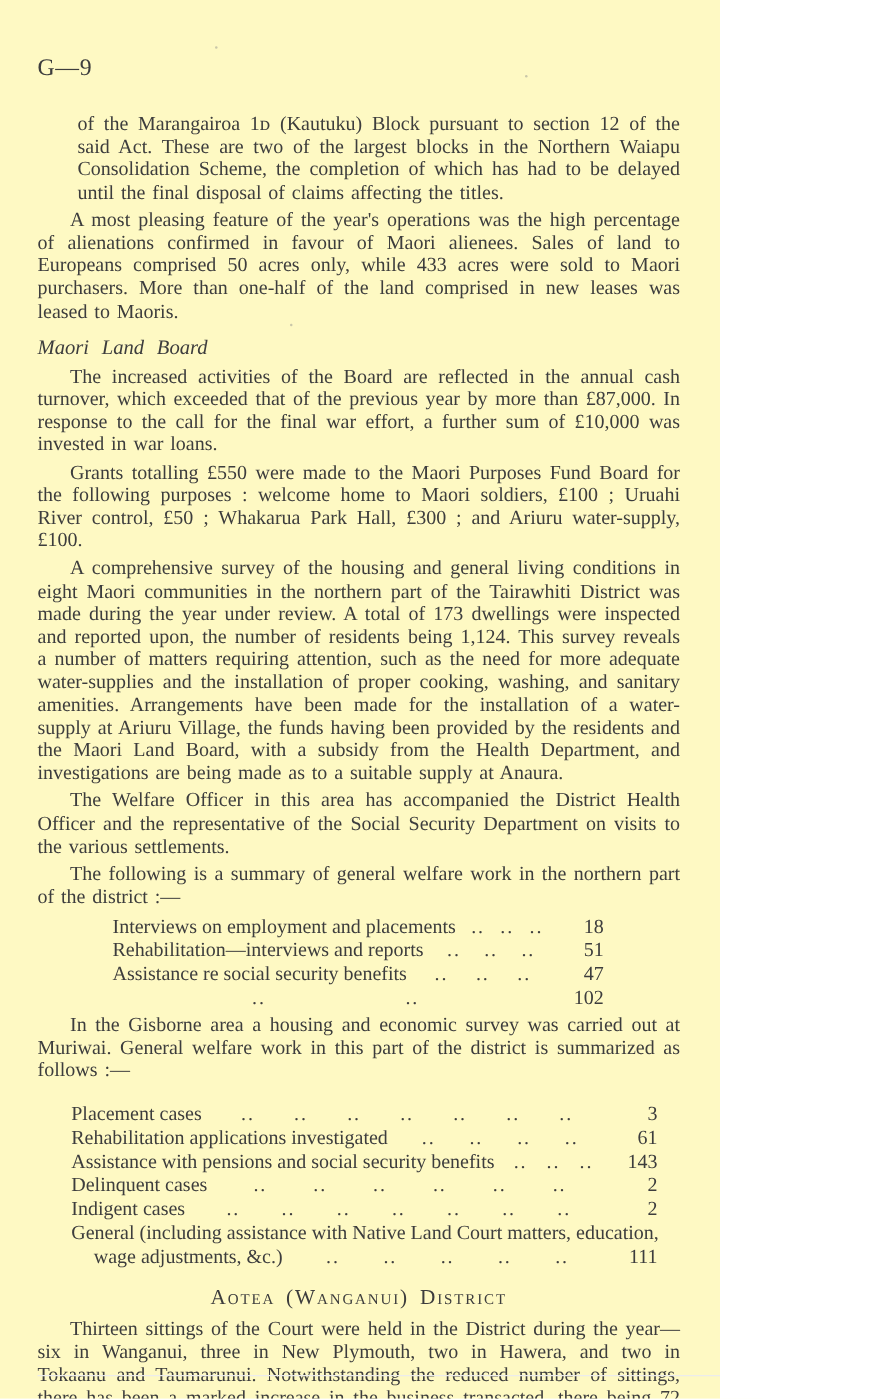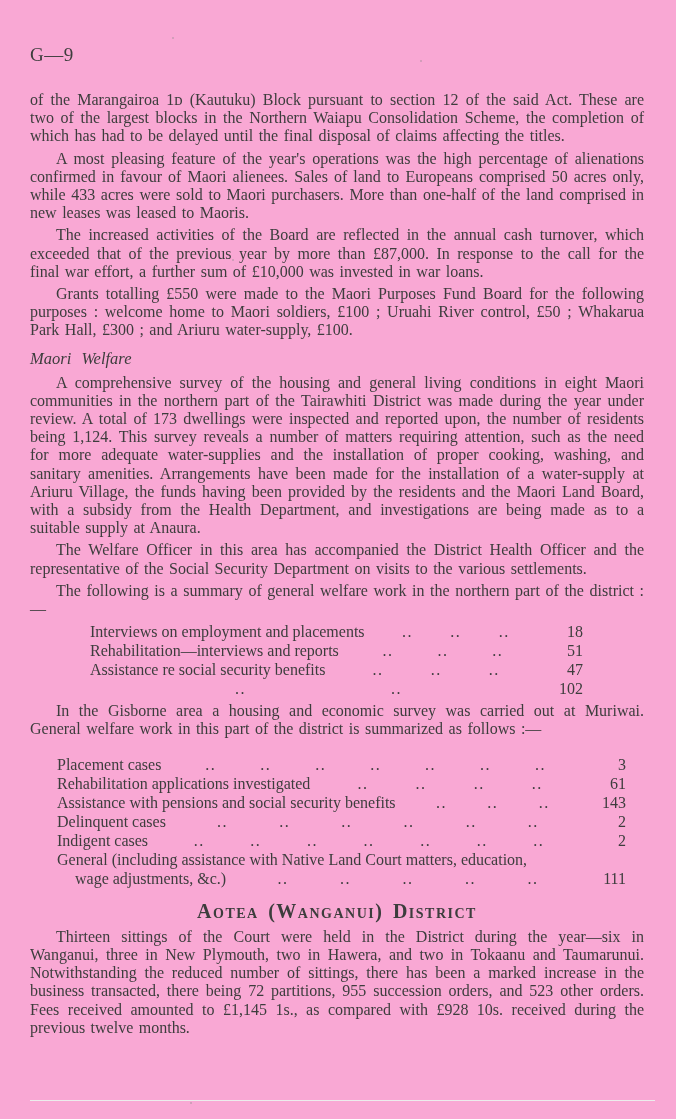--- a/index.html
+++ b/index.html
@@ -5,9 +5,9 @@
   html,body { margin:0; padding:0; background:#ffffff; }
   .page {
     position:relative;
-    width:676px; height:1119px;
+    width:576px; height:1119px;
     box-sizing:border-box;
-    background:#f9a8d4;
+    background:#fef9c3;
     color:#3d3d3d;
     font-family:"Liberation Serif","DejaVu Serif",serif;
     font-size:16px;

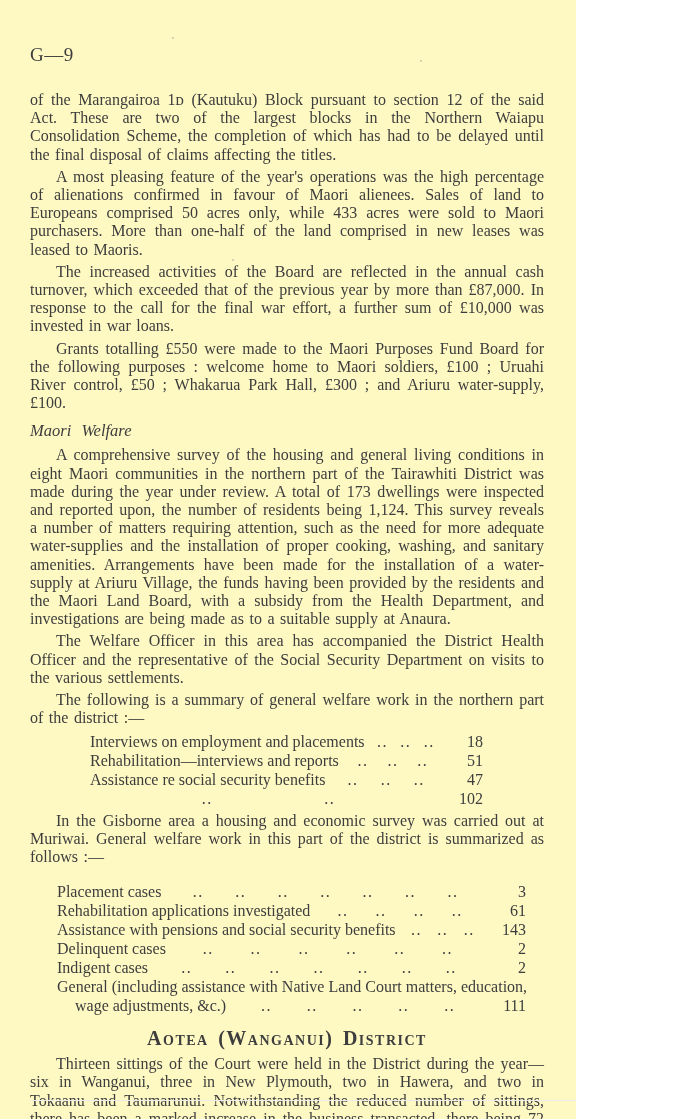--- a/index.html
+++ b/index.html
@@ -19,7 +19,7 @@
   .doc-ref { position:absolute; left:0; top:0; font-size:19px; letter-spacing:.5px; }
   .page-num { position:absolute; left:0; right:0; top:2px; text-align:center; font-size:17px; letter-spacing:1px; }
   .p { margin:0 0 4px; text-align:justify; text-indent:26px; word-spacing:1.5px; }
-  .p.noindent { text-indent:0; }
+  .p.noindent { text-indent:0;margin-left:32px; }
   h3.ital {
     font-style:italic; font-weight:normal;
     font-size:16.5px; margin:9px 0 5px;

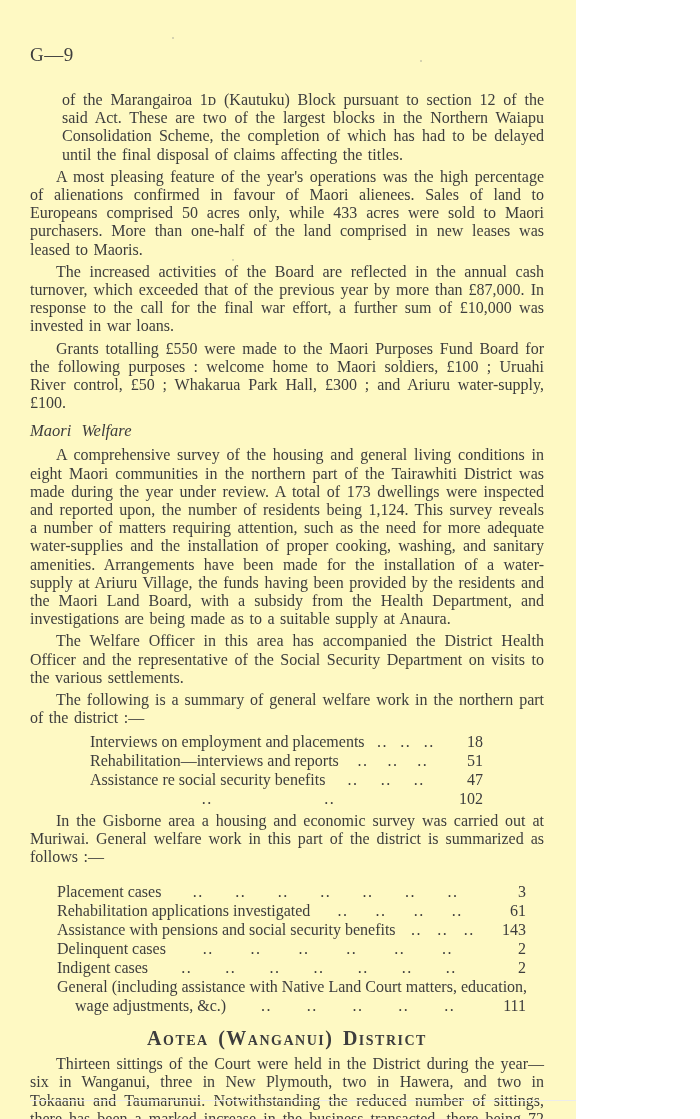--- a/index.html
+++ b/index.html
@@ -55,6 +55,7 @@
   <p class="p noindent">of the Marangairoa 1ᴅ (Kautuku) Block pursuant to section 12 of the said Act.  These are two of the largest blocks in the Northern Waiapu Consolidation Scheme, the completion of which has had to be delayed until the final disposal of claims affecting the titles.</p>
   <p class="p">A most pleasing feature of the year's operations was the high percentage of alienations confirmed in favour of Maori alienees.  Sales of land to Europeans comprised 50 acres only, while 433 acres were sold to Maori purchasers.  More than one-half of the land comprised in new leases was leased to Maoris.</p>
 
+  <h3 class="ital">Maori Land Board</h3>
   <p class="p">The increased activities of the Board are reflected in the annual cash turnover, which exceeded that of the previous year by more than £87,000.  In response to the call for the final war effort, a further sum of £10,000 was invested in war loans.</p>
   <p class="p">Grants totalling £550 were made to the Maori Purposes Fund Board for the following purposes :  welcome home to Maori soldiers, £100 ;  Uruahi River control, £50 ;  Whakarua Park Hall, £300 ;  and Ariuru water-supply, £100.</p>
 

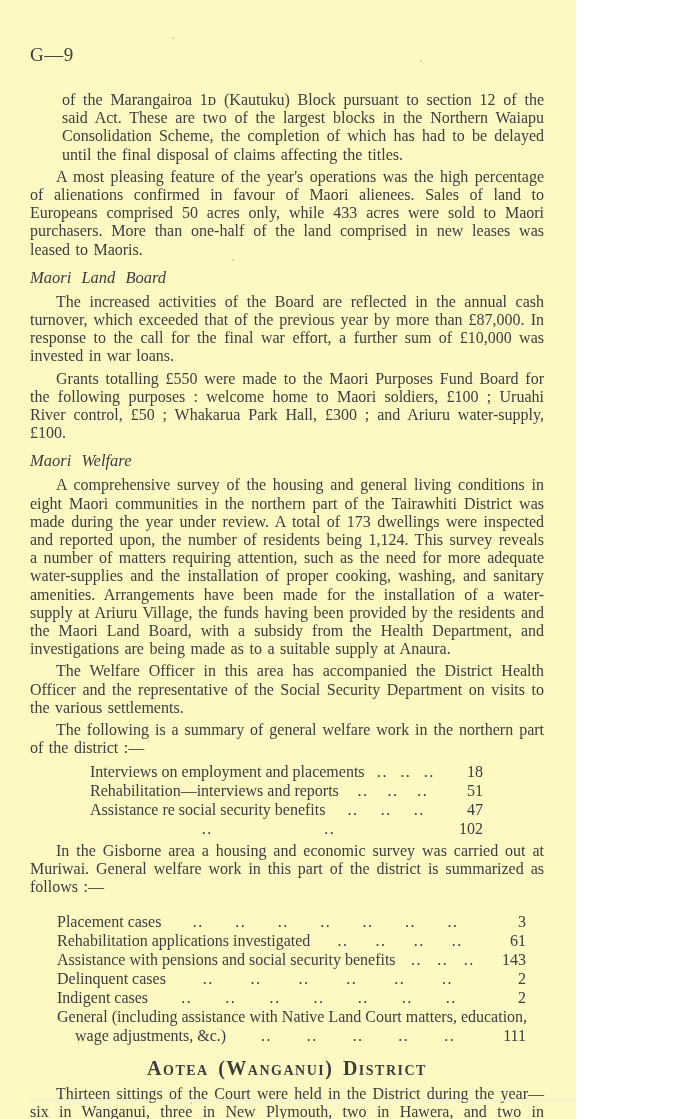--- a/index.html
+++ b/index.html
@@ -59,7 +59,6 @@
   <p class="p">The increased activities of the Board are reflected in the annual cash turnover, which exceeded that of the previous year by more than £87,000.  In response to the call for the final war effort, a further sum of £10,000 was invested in war loans.</p>
   <p class="p">Grants totalling £550 were made to the Maori Purposes Fund Board for the following purposes :  welcome home to Maori soldiers, £100 ;  Uruahi River control, £50 ;  Whakarua Park Hall, £300 ;  and Ariuru water-supply, £100.</p>
 
-  <h3 class="ital">Maori Welfare</h3>
   <p class="p">A comprehensive survey of the housing and general living conditions in eight Maori communities in the northern part of the Tairawhiti District was made during the year under review.  A total of 173 dwellings were inspected and reported upon, the number of residents being 1,124.  This survey reveals a number of matters requiring attention, such as the need for more adequate water-supplies and the installation of proper cooking, washing, and sanitary amenities.  Arrangements have been made for the installation of a water-supply at Ariuru Village, the funds having been provided by the residents and the Maori Land Board, with a subsidy from the Health Department, and investigations are being made as to a suitable supply at Anaura.</p>
   <p class="p">The Welfare Officer in this area has accompanied the District Health Officer and the representative of the Social Security Department on visits to the various settlements.</p>
   <p class="p">The following is a summary of general welfare work in the northern part of the district :—</p>

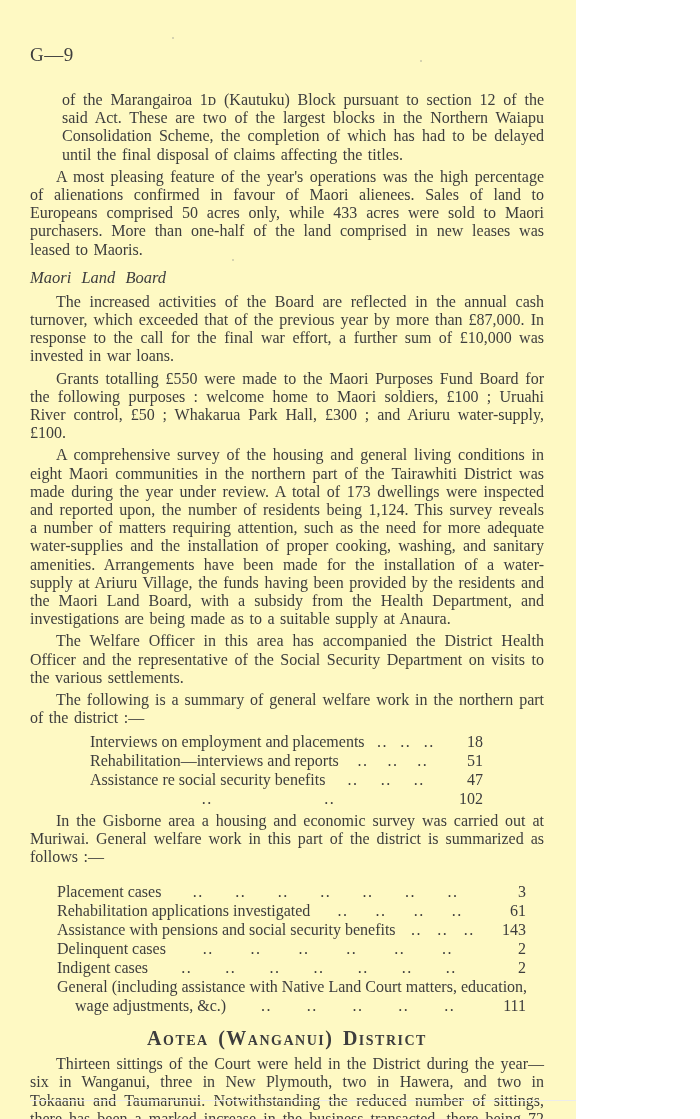--- a/index.html
+++ b/index.html
@@ -26,9 +26,9 @@
     word-spacing:6px; line-height:20px;
   }
   h3.center-head {
-    font-weight:bold; text-align:center;
+    font-weight:normal; text-align:center;
     font-variant:small-caps; letter-spacing:1.5px;
-    font-size:20px; margin:13px 0 7px; line-height:20px;
+    font-size:17px; margin:13px 0 7px; line-height:20px;
     word-spacing:3px;
   }
   .leader-list { margin:1px 0 4px; }

